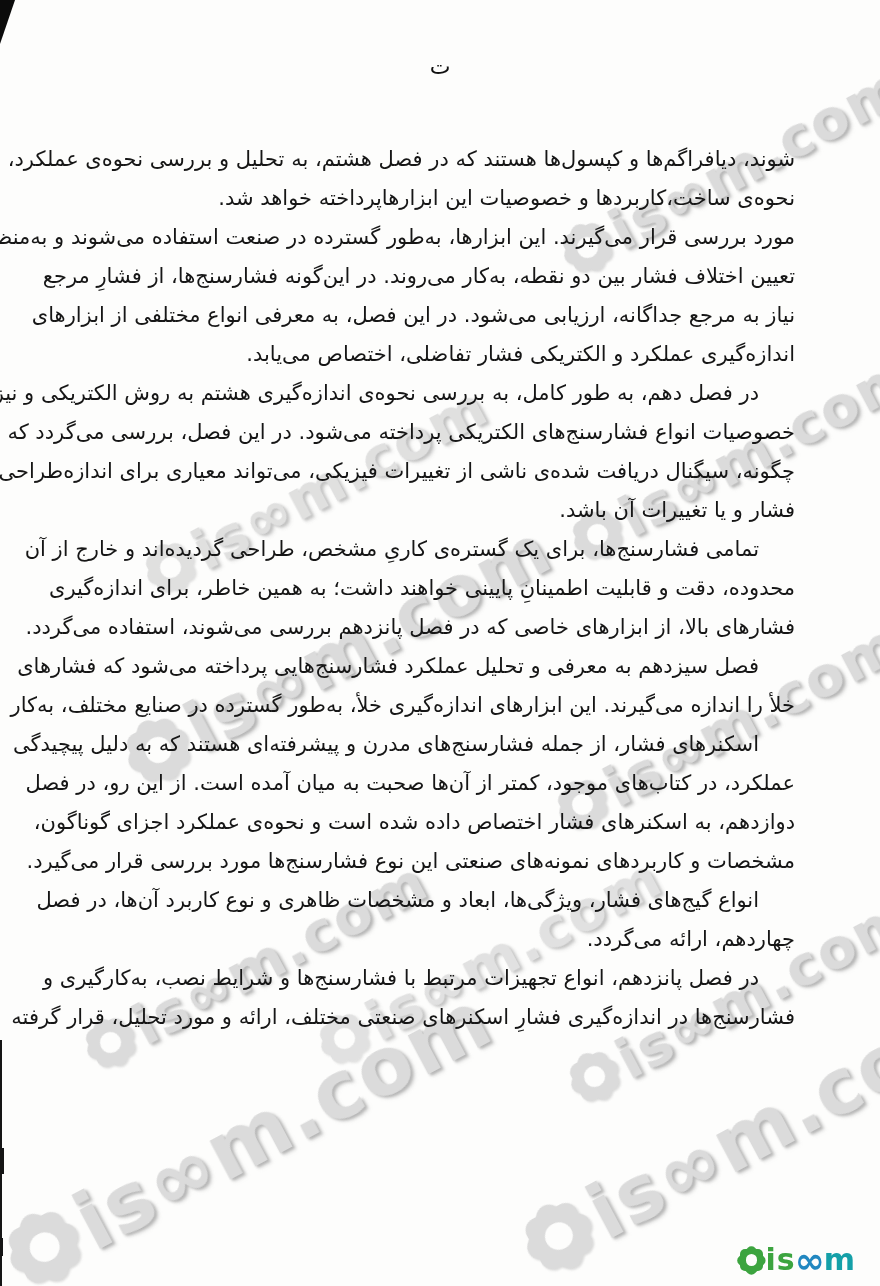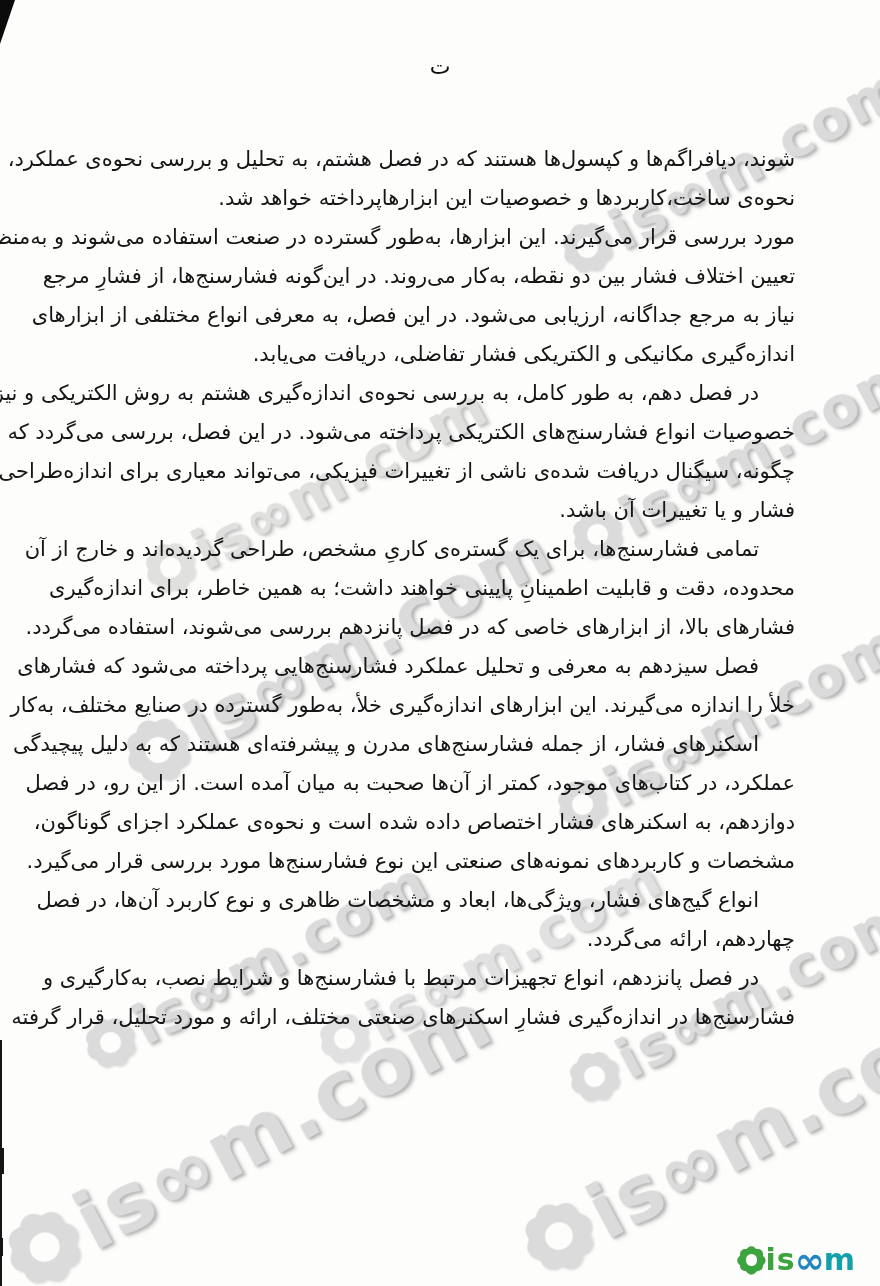--- a/index.html
+++ b/index.html
@@ -178,7 +178,7 @@
       <div class="ln">مورد بررسی قرار می‌گیرند. این ابزارها، به‌طور گسترده در صنعت استفاده می‌شوند و به‌منظور</div>
       <div class="ln">تعیین اختلاف فشار بین دو نقطه، به‌کار می‌روند. در این‌گونه فشارسنج‌ها، از فشارِ مرجع</div>
       <div class="ln">نیاز به مرجع جداگانه، ارزیابی می‌شود. در این فصل، به معرفی انواع مختلفی از ابزارهای</div>
-      <div class="ln end">اندازه‌گیری مکانیکی و الکتریکی فشار تفاضلی، دریافت می‌یابد.</div>
+      <div class="ln end">اندازه‌گیری عملکرد و الکتریکی فشار تفاضلی، اختصاص می‌یابد.</div>
     </div>
 
     <div class="para">

